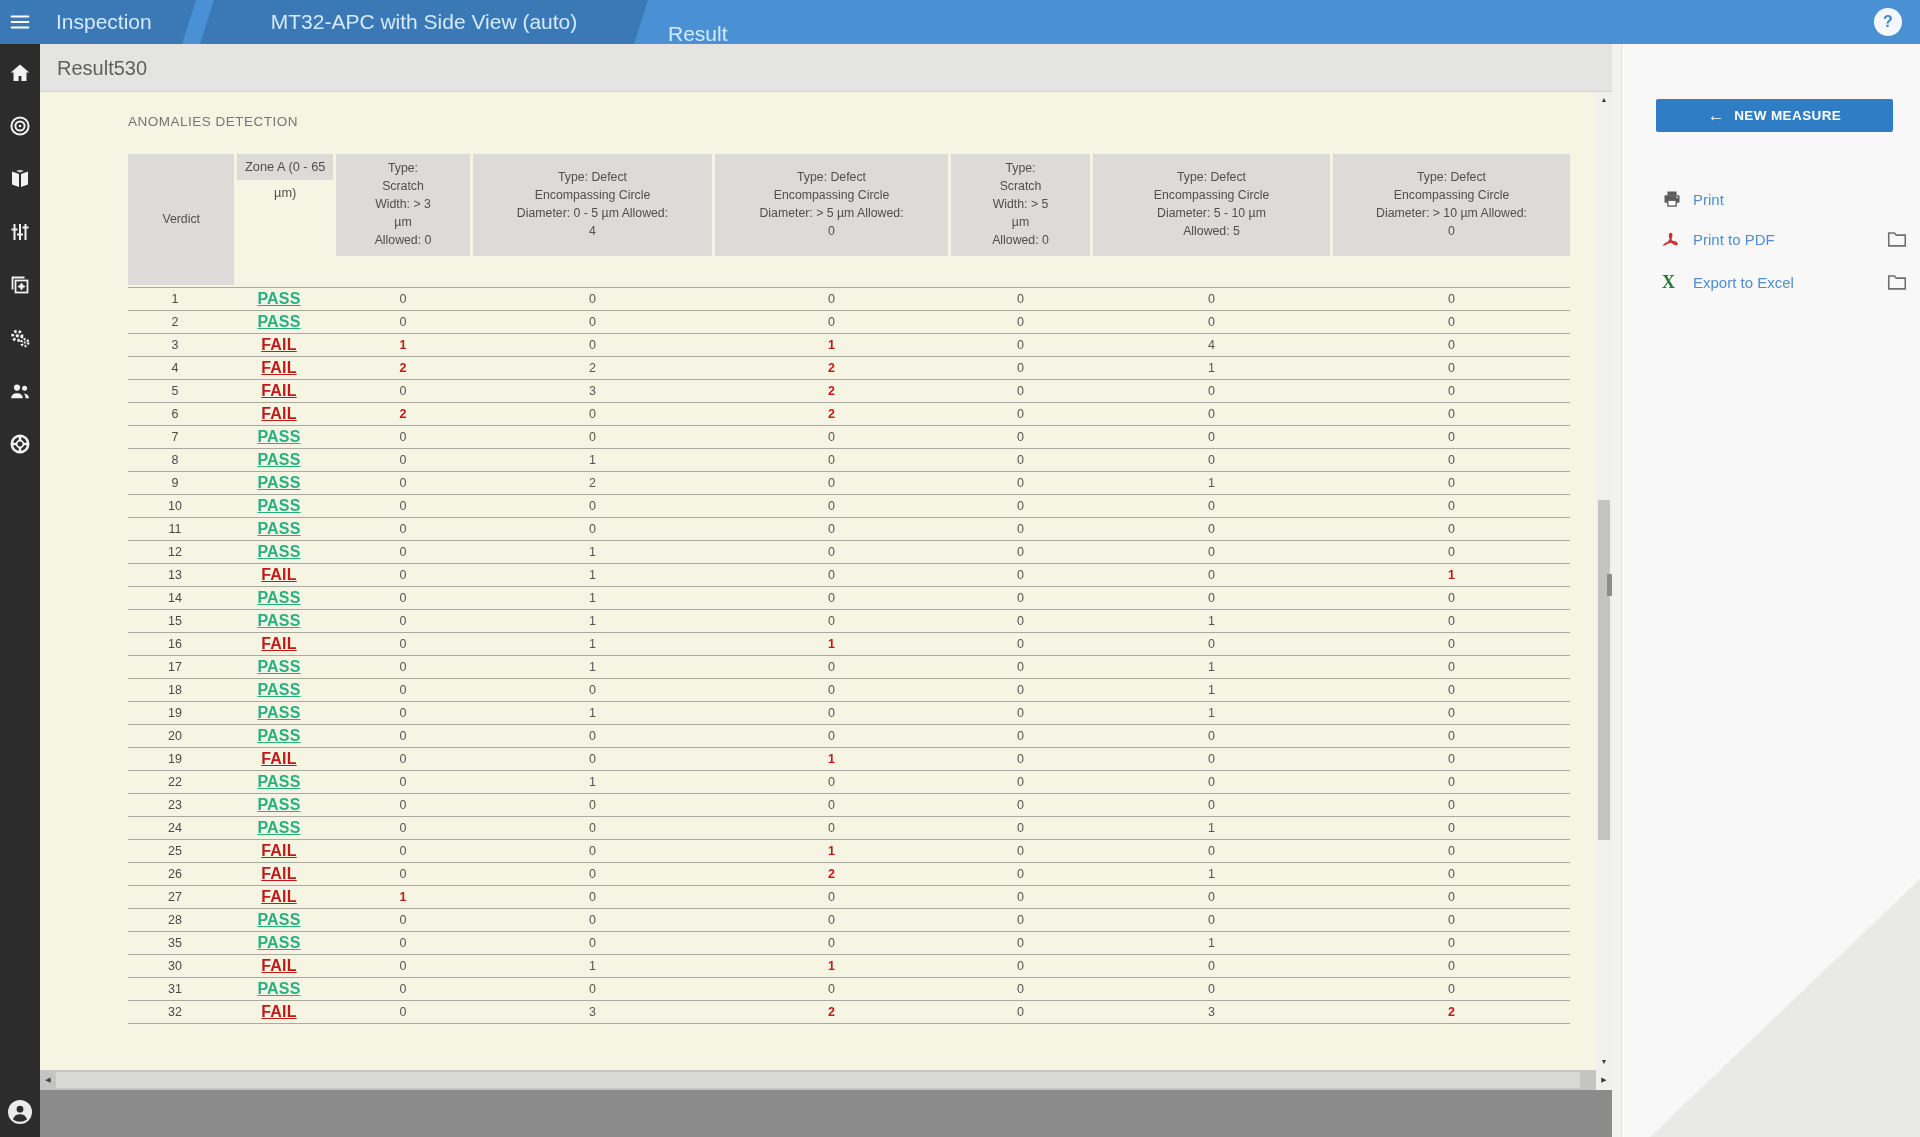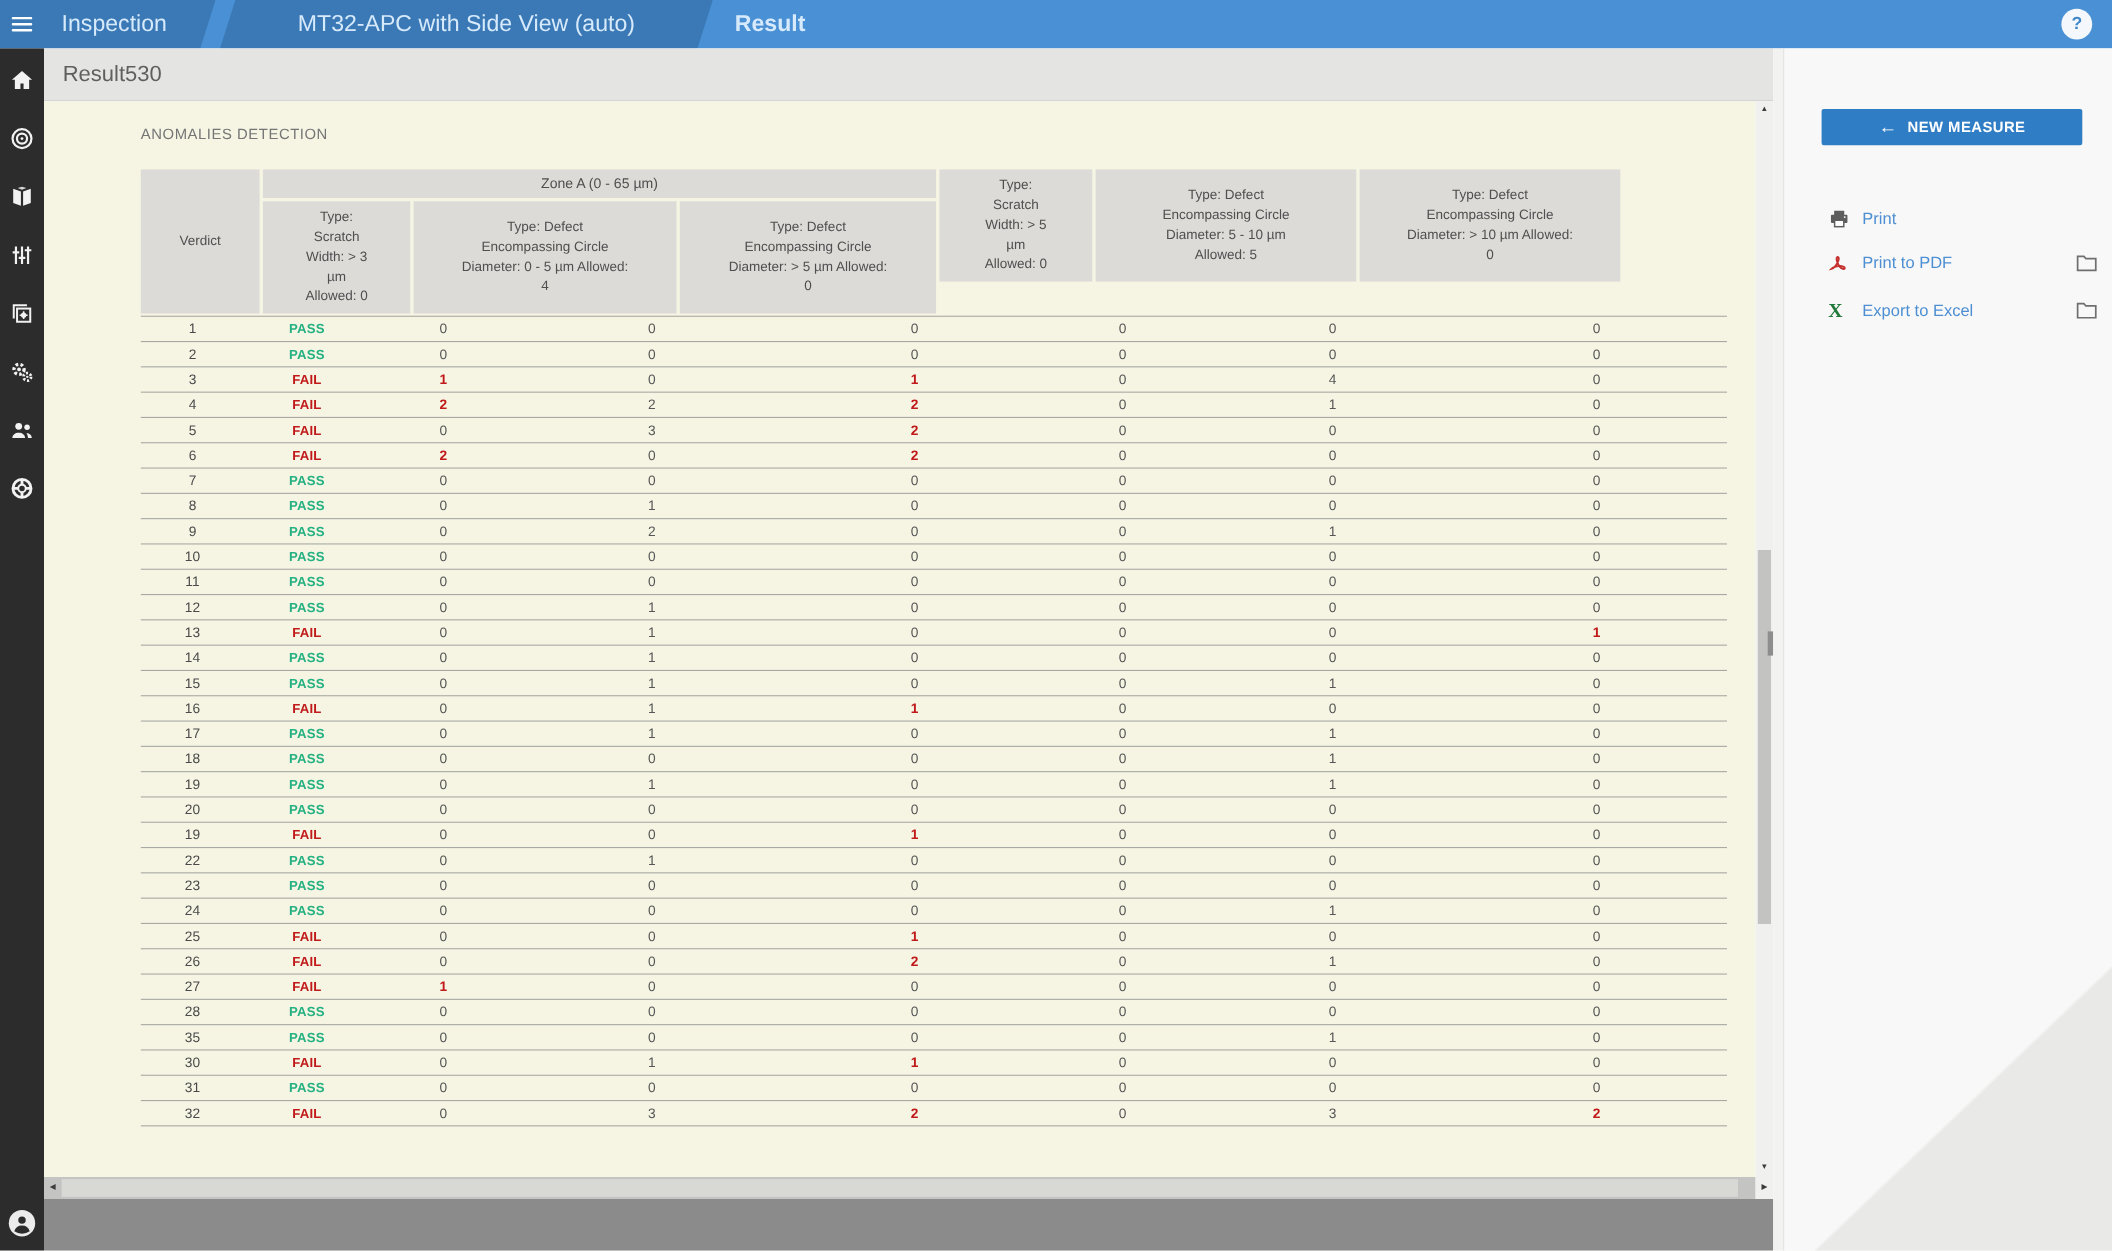--- a/index.html
+++ b/index.html
@@ -15,7 +15,7 @@
           display:flex; align-items:center; justify-content:center; }
   .tab-label { color:#d6eafc; font-size:21px; line-height:44px; white-space:nowrap; }
   .tab-inspection { position:absolute; left:56px; top:0; }
-  .tab-result { position:absolute; left:668px; top:0;font-weight:bold; }
+  .tab-result { position:absolute; left:668px; top:12px; }
   .hamburger { position:absolute; left:9px; top:11px; width:22px; height:22px; cursor:pointer; }
   .hamburger svg { width:100%; height:100%; }
   .help-btn { position:absolute; right:18px; top:8px; width:28px; height:28px; border-radius:50%;

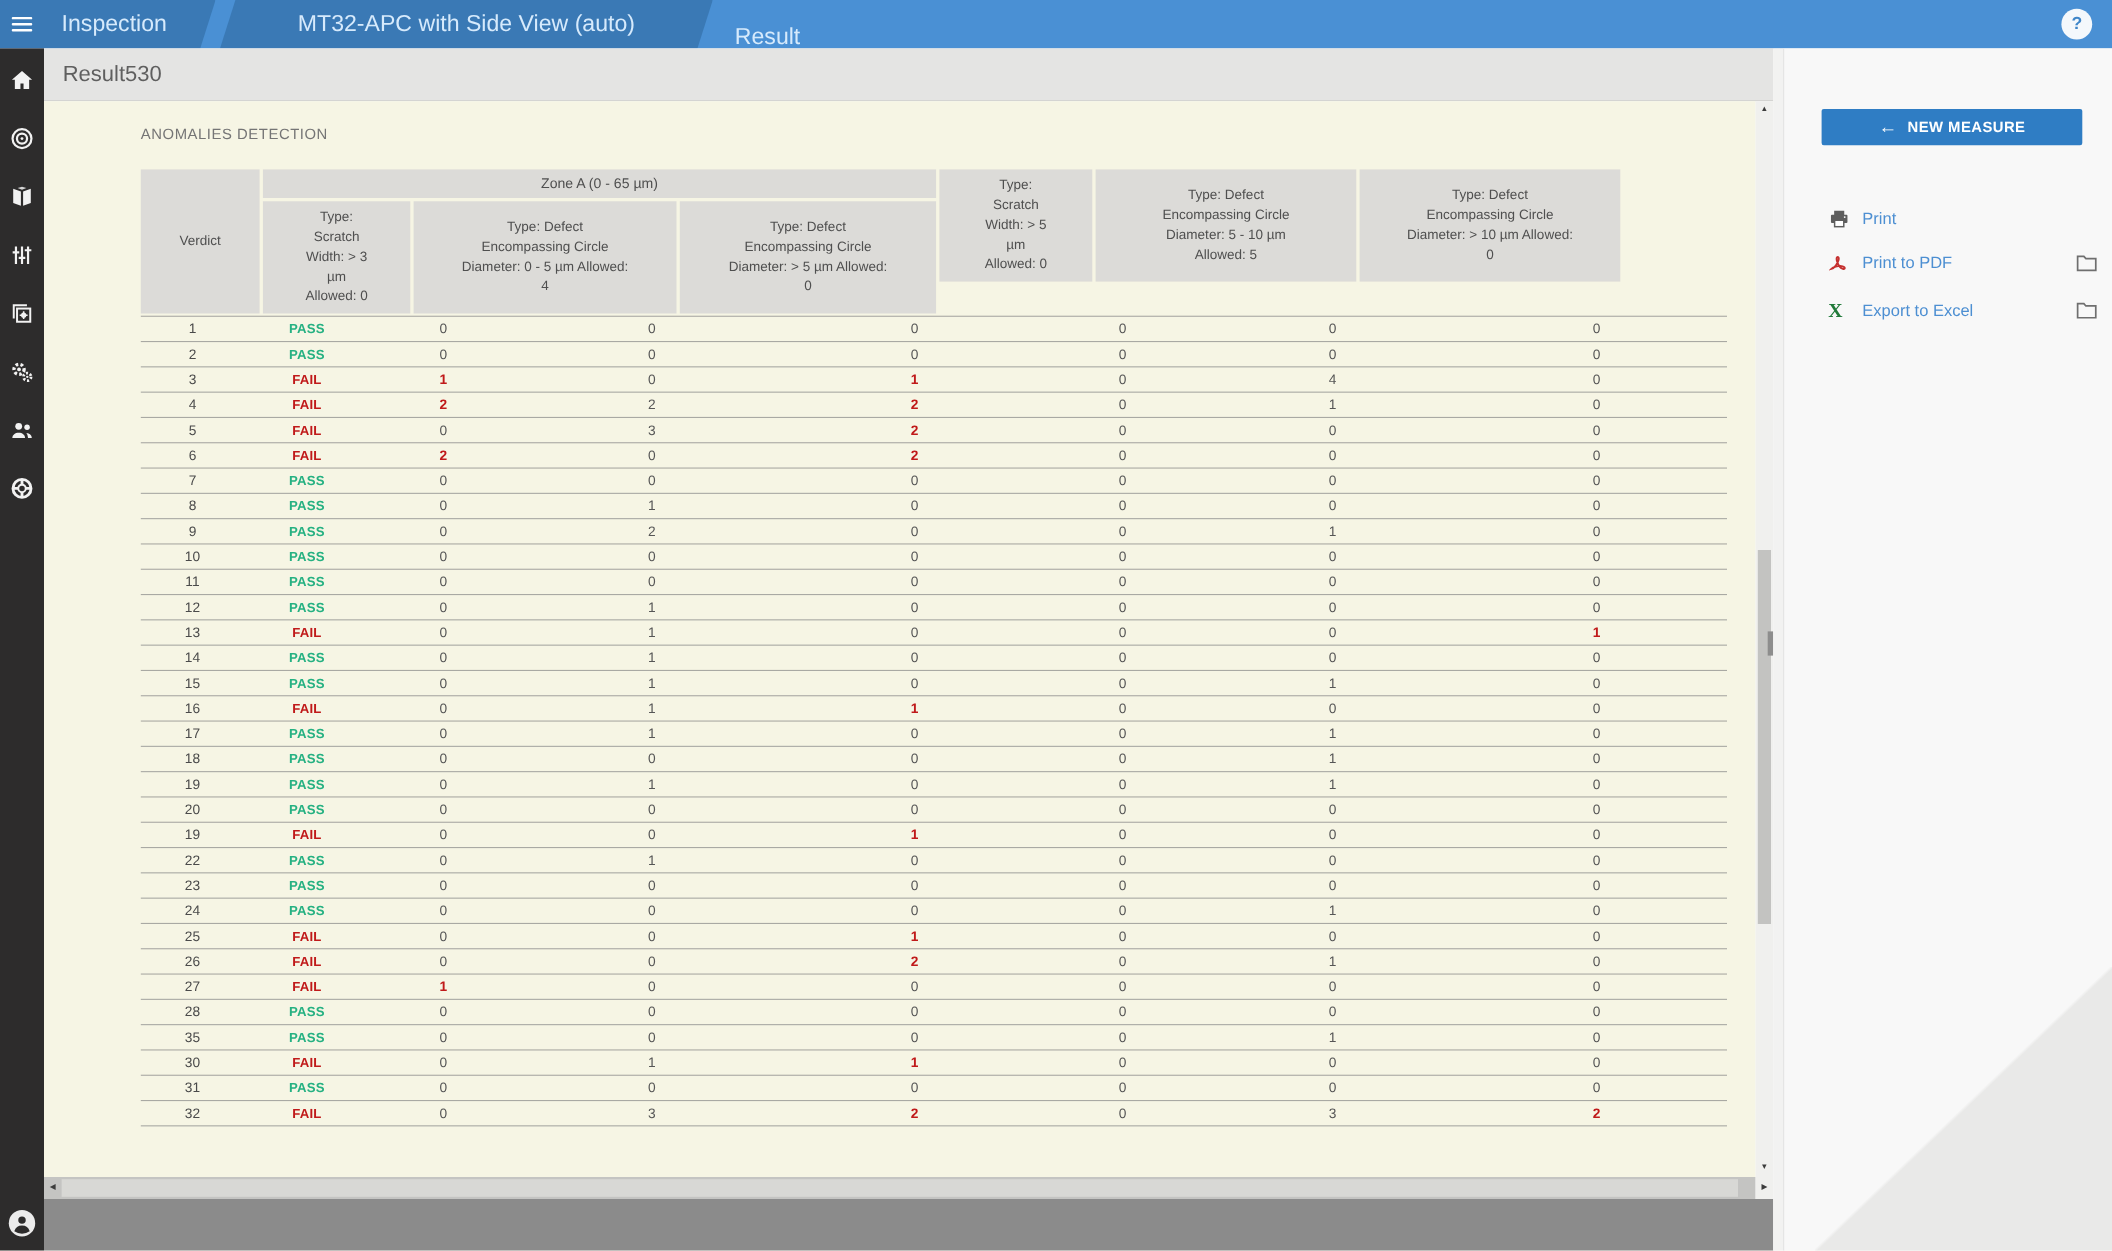--- a/index.html
+++ b/index.html
@@ -45,7 +45,7 @@
            display:flex; align-items:center; justify-content:center; white-space:pre-line; }
   .th-fiber { width:94px; height:131px; }
   .th-verdict { width:108px; height:131px; }
-  .th-zone { display:flex; flex-direction:column; gap:3px; }
+  .th-zone { display:flex; flex-direction:row; gap:3px;justify-content:center; }
   .zone-label { height:26px; background:#dcdbd8; text-align:center; line-height:26px;
                 font-size:12.8px; color:#4f4f4f; }
   .zone-cols { display:flex; gap:3px; }

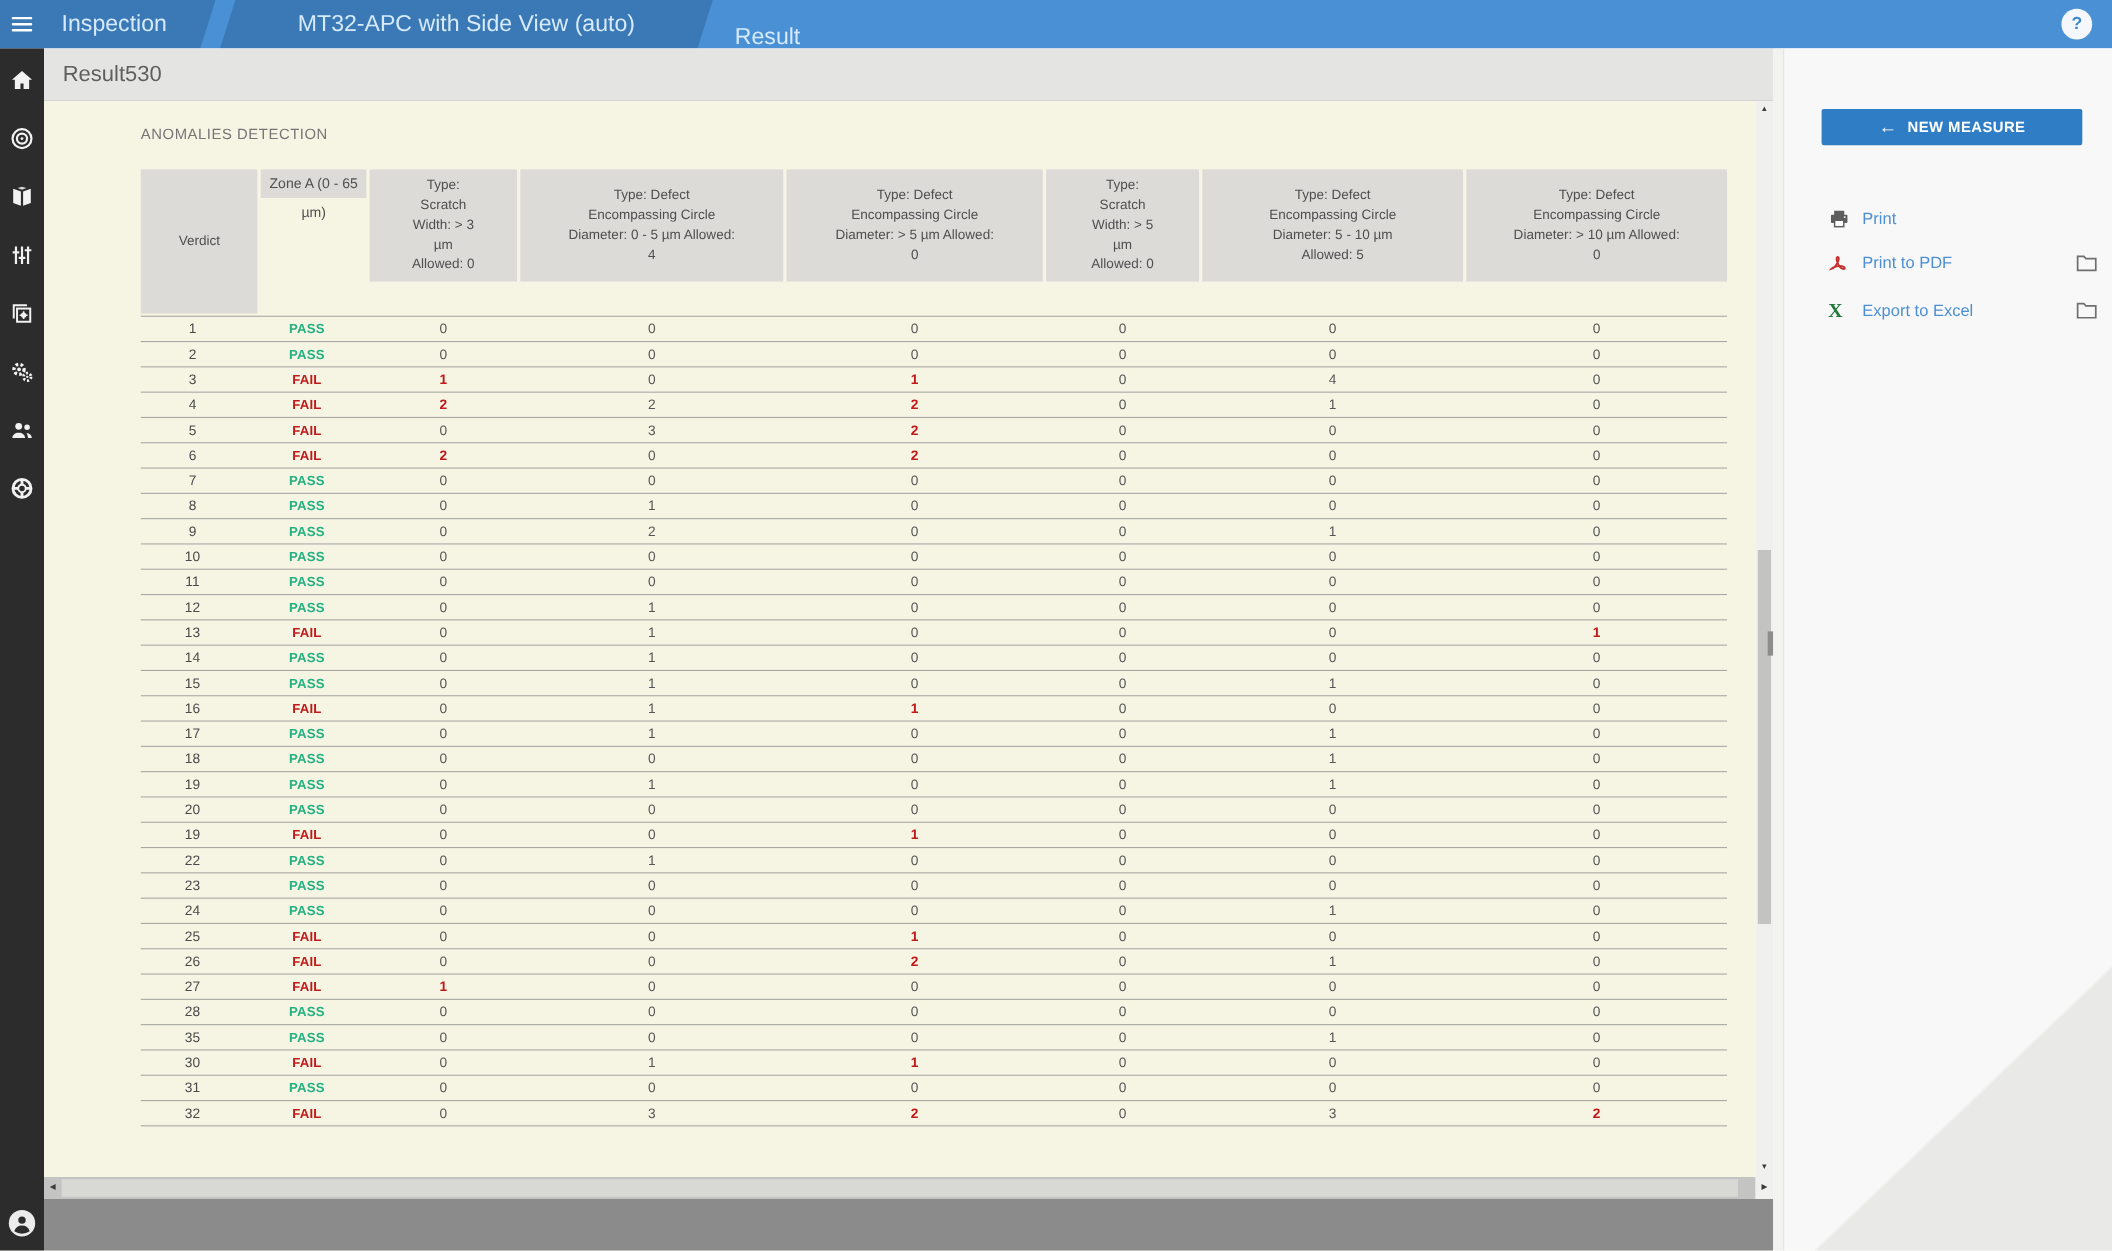--- a/index.html
+++ b/index.html
@@ -58,7 +58,7 @@
           column-gap:3px; height:23px; line-height:22px; border-bottom:1px solid #a9a9a3;
           text-align:center; font-size:12.5px; color:#565656; }
   .c-fiber { color:#4a4a4a; }
-  .verdict { font-weight:700; font-size:12px; letter-spacing:.2px; }
+  .verdict { font-weight:700; font-size:16px; letter-spacing:.2px;text-decoration:underline; }
   .verdict.pass { color:var(--pass); }
   .verdict.fail { color:var(--fail); }
   .alert { color:var(--fail); font-weight:700; }

